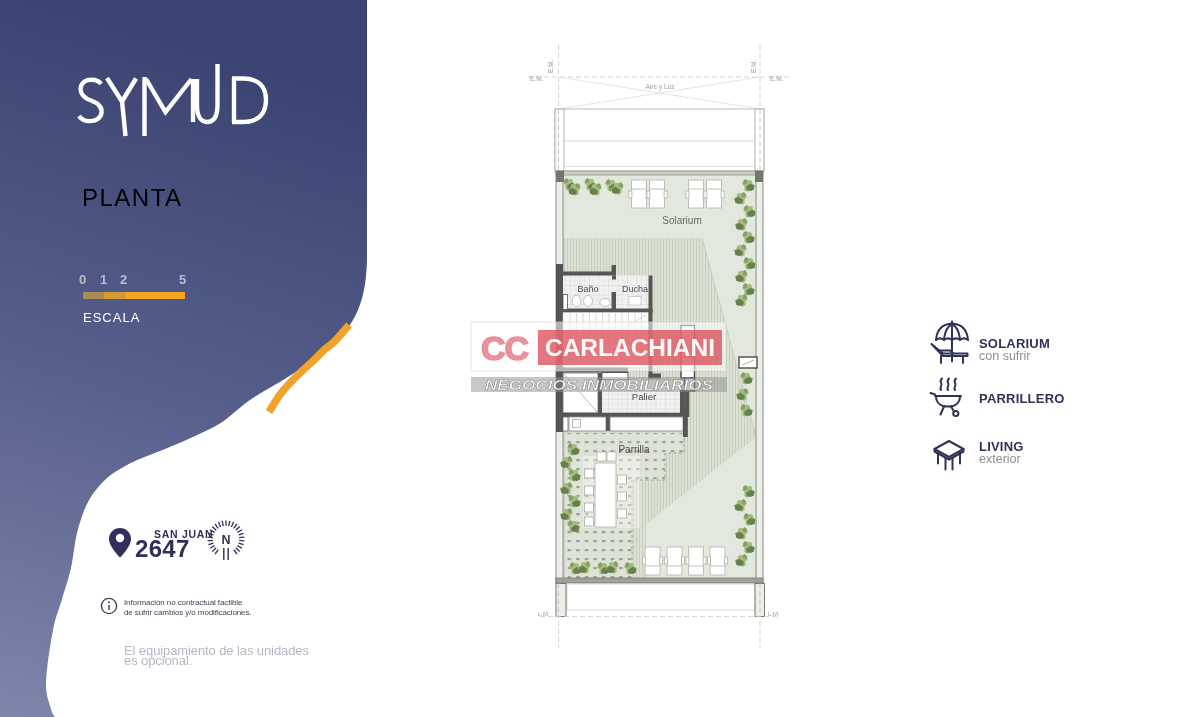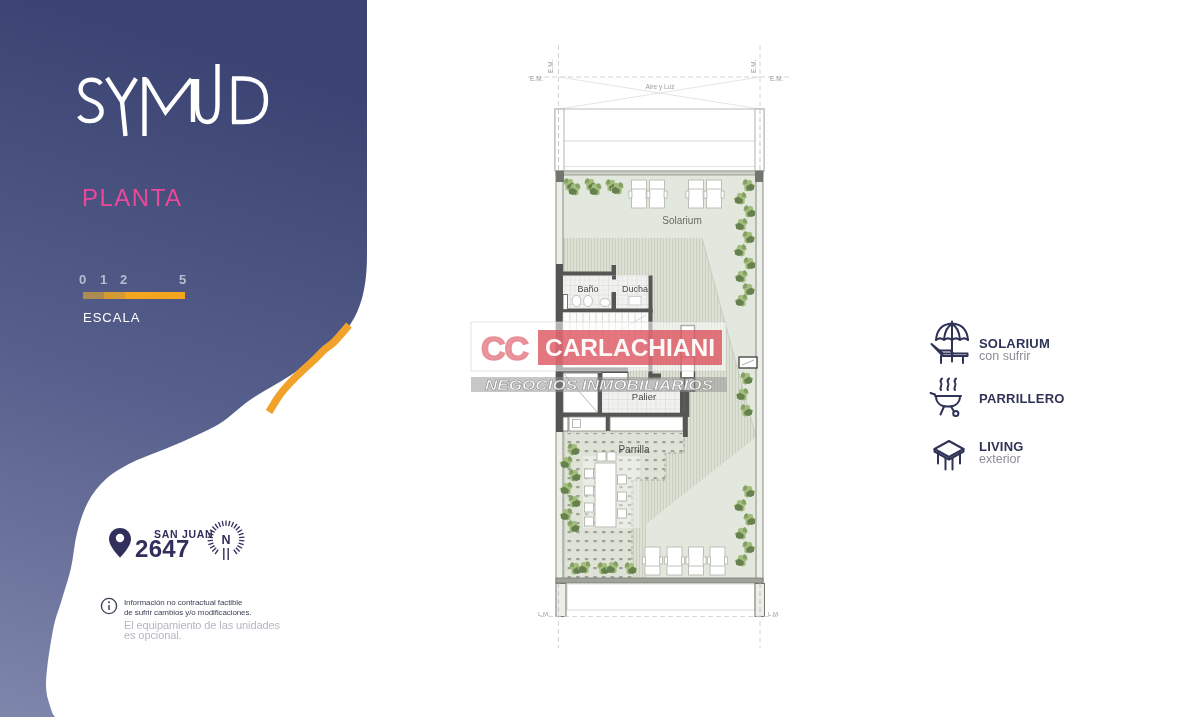--- a/index.html
+++ b/index.html
@@ -37,7 +37,7 @@
 </g>
 </svg>
 
-<div class="abs" style="left:82px;top:184px;color:#ec4899;font-size:24px;letter-spacing:1.5px">PLANTA</div>
+<div class="abs" style="left:82px;top:184px;color:#000000;font-size:24px;letter-spacing:1.5px">PLANTA</div>
 
 
 <div class="abs" style="left:79px;top:272px;color:#b9bdd2;font-size:13px;font-weight:bold">0</div>

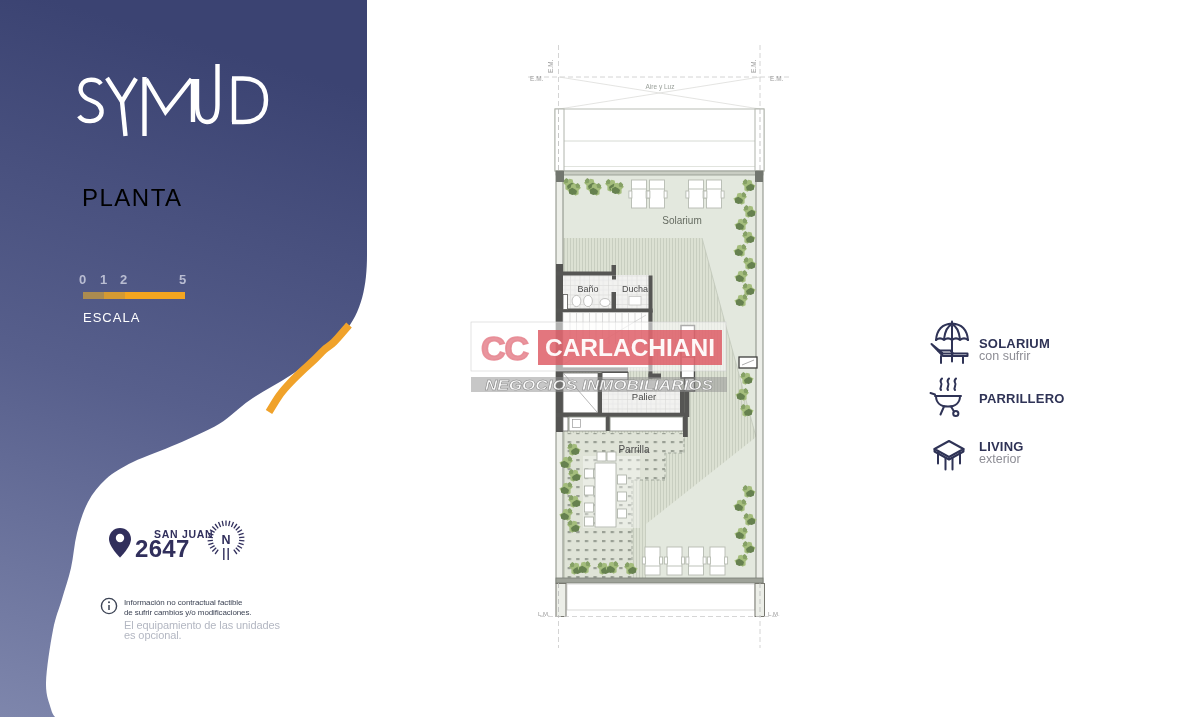--- a/index.html
+++ b/index.html
@@ -100,7 +100,7 @@
 </svg>
 
 <div class="abs" style="left:124px;top:598px;font-size:8px;font-weight:normal;color:#3d4455;line-height:10.3px;letter-spacing:-0.1px">Información no contractual factible<br>de sufrir cambios y/o modificaciones.</div>
-<div class="abs" style="left:124px;top:620px;font-size:11px;color:#b3b7c2;line-height:10.3px;letter-spacing:-0.1px">El equipamiento de las unidades<br>es opcional.</div>
+<div class="abs" style="left:124px;top:646px;font-size:13px;color:#b3b7c2;line-height:10.3px;letter-spacing:-0.1px">El equipamiento de las unidades<br>es opcional.</div>
 
 <svg id="plan" class="abs" style="left:440px;top:40px" width="360" height="625" viewBox="440 40 360 625">
 <defs>

